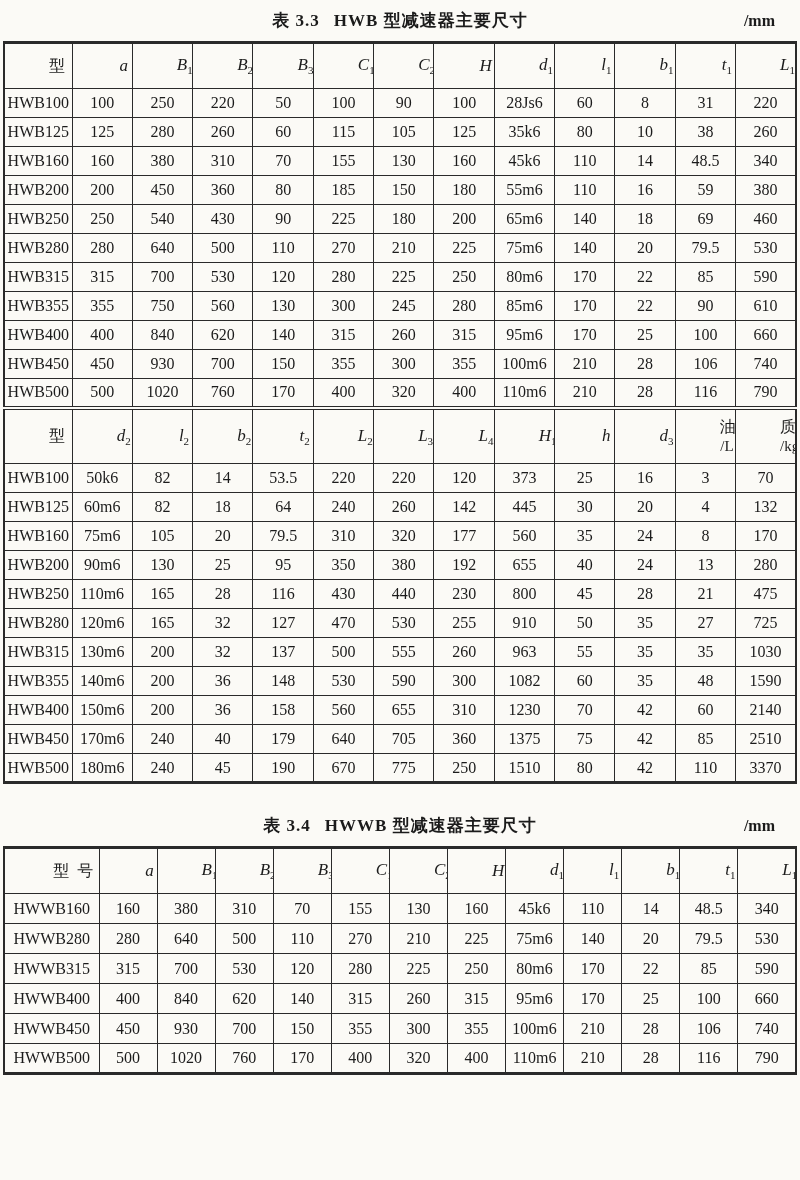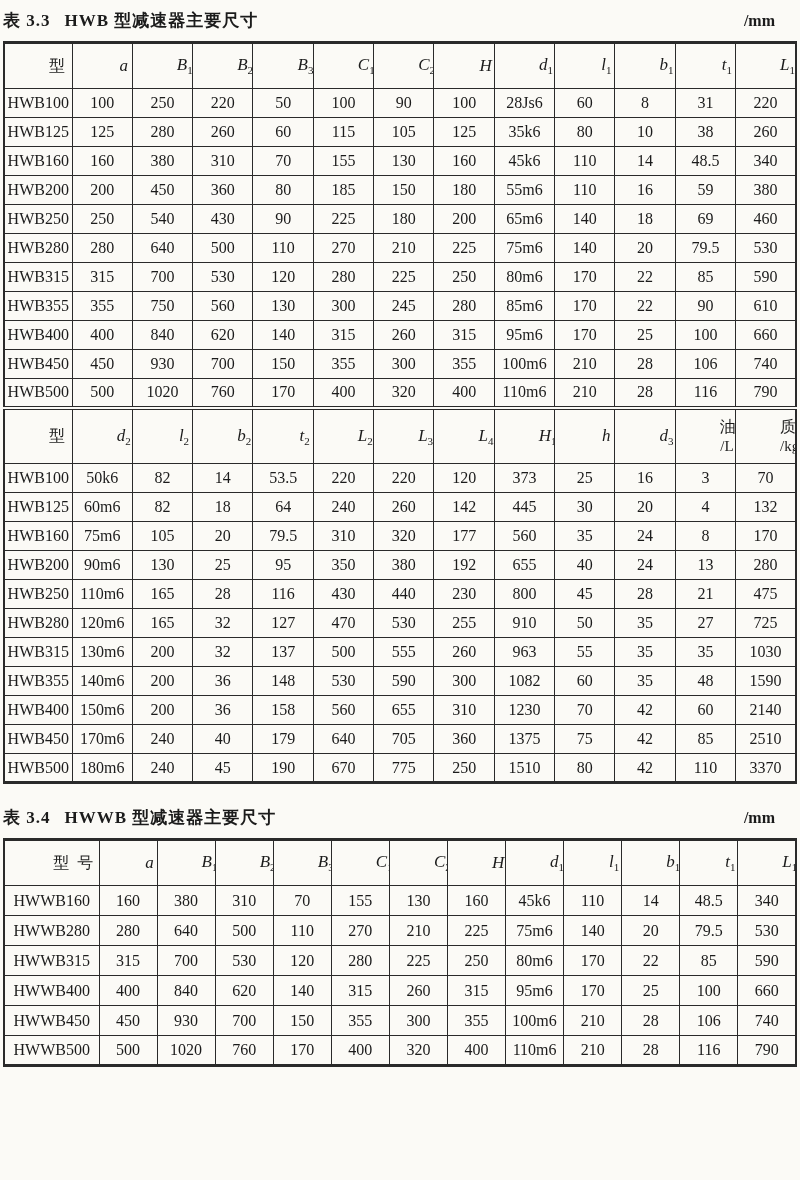--- a/index.html
+++ b/index.html
@@ -22,6 +22,7 @@
     height:24px;
     margin-top:9px;
     margin-bottom:8px;
+    text-align:center;
     font-size:17px;
     line-height:24px;
   }

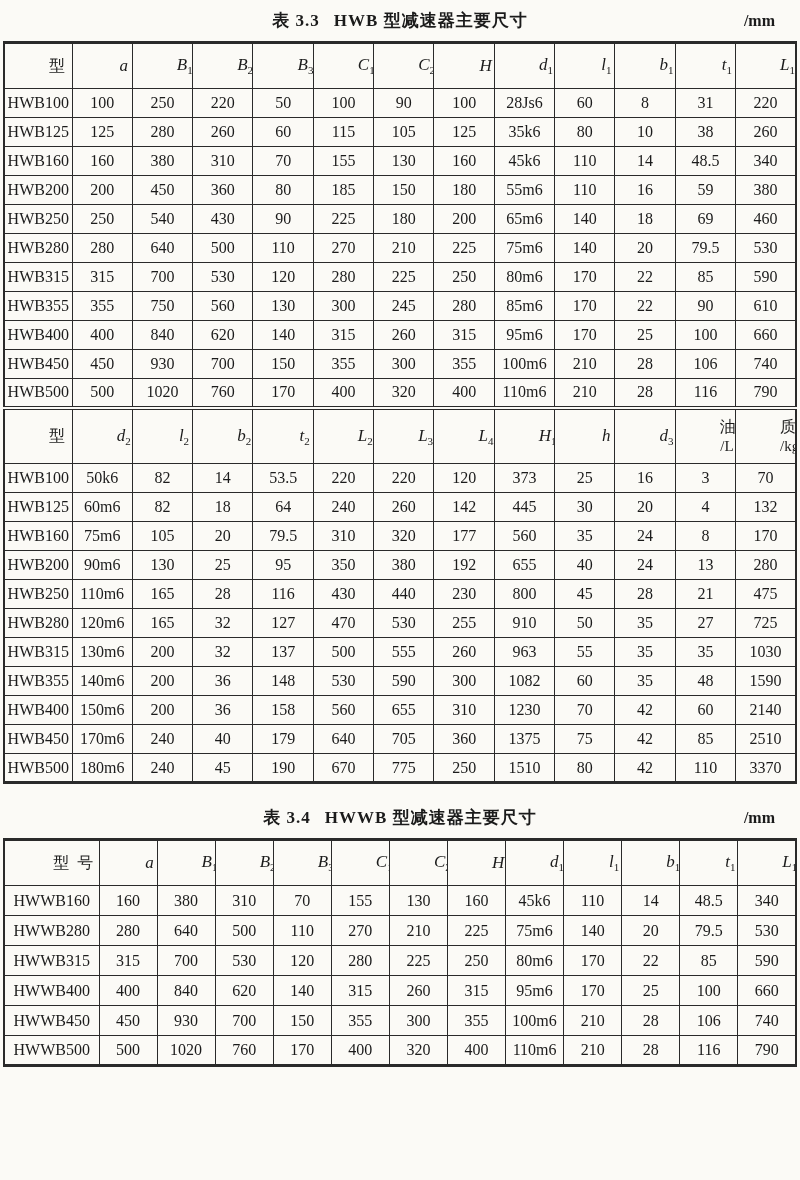--- a/index.html
+++ b/index.html
@@ -35,7 +35,7 @@
     font-size:16px;
     letter-spacing:0;
   }
-  .block-2{margin-top:22px;}
+  .block-2{margin-top:30px;}
 
   
   table{

